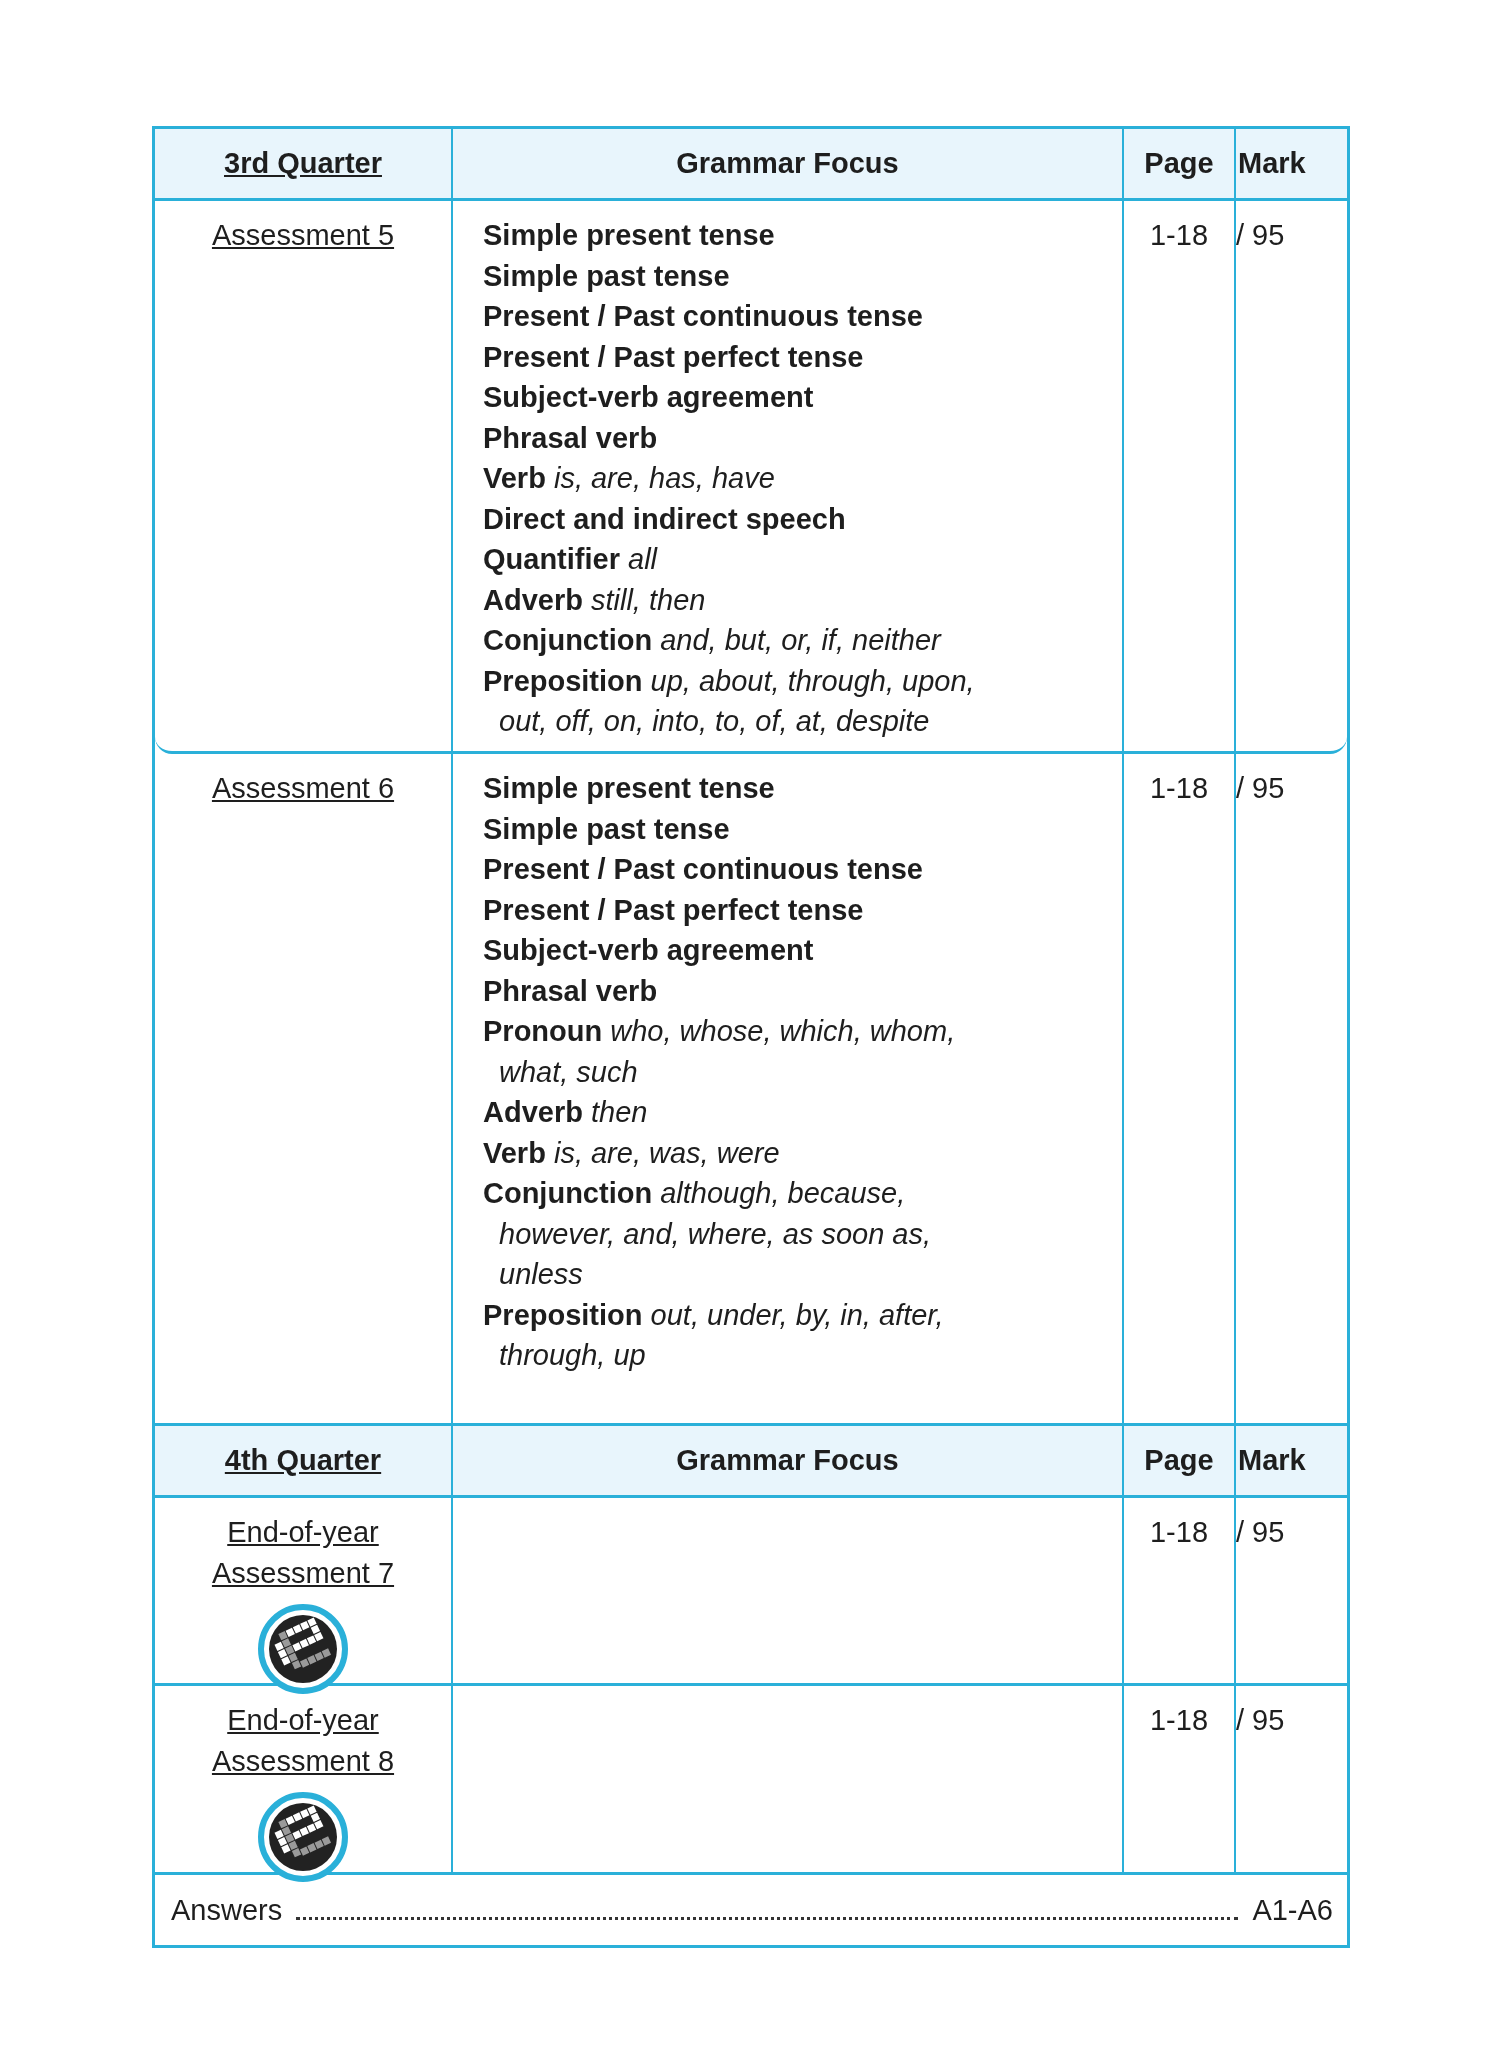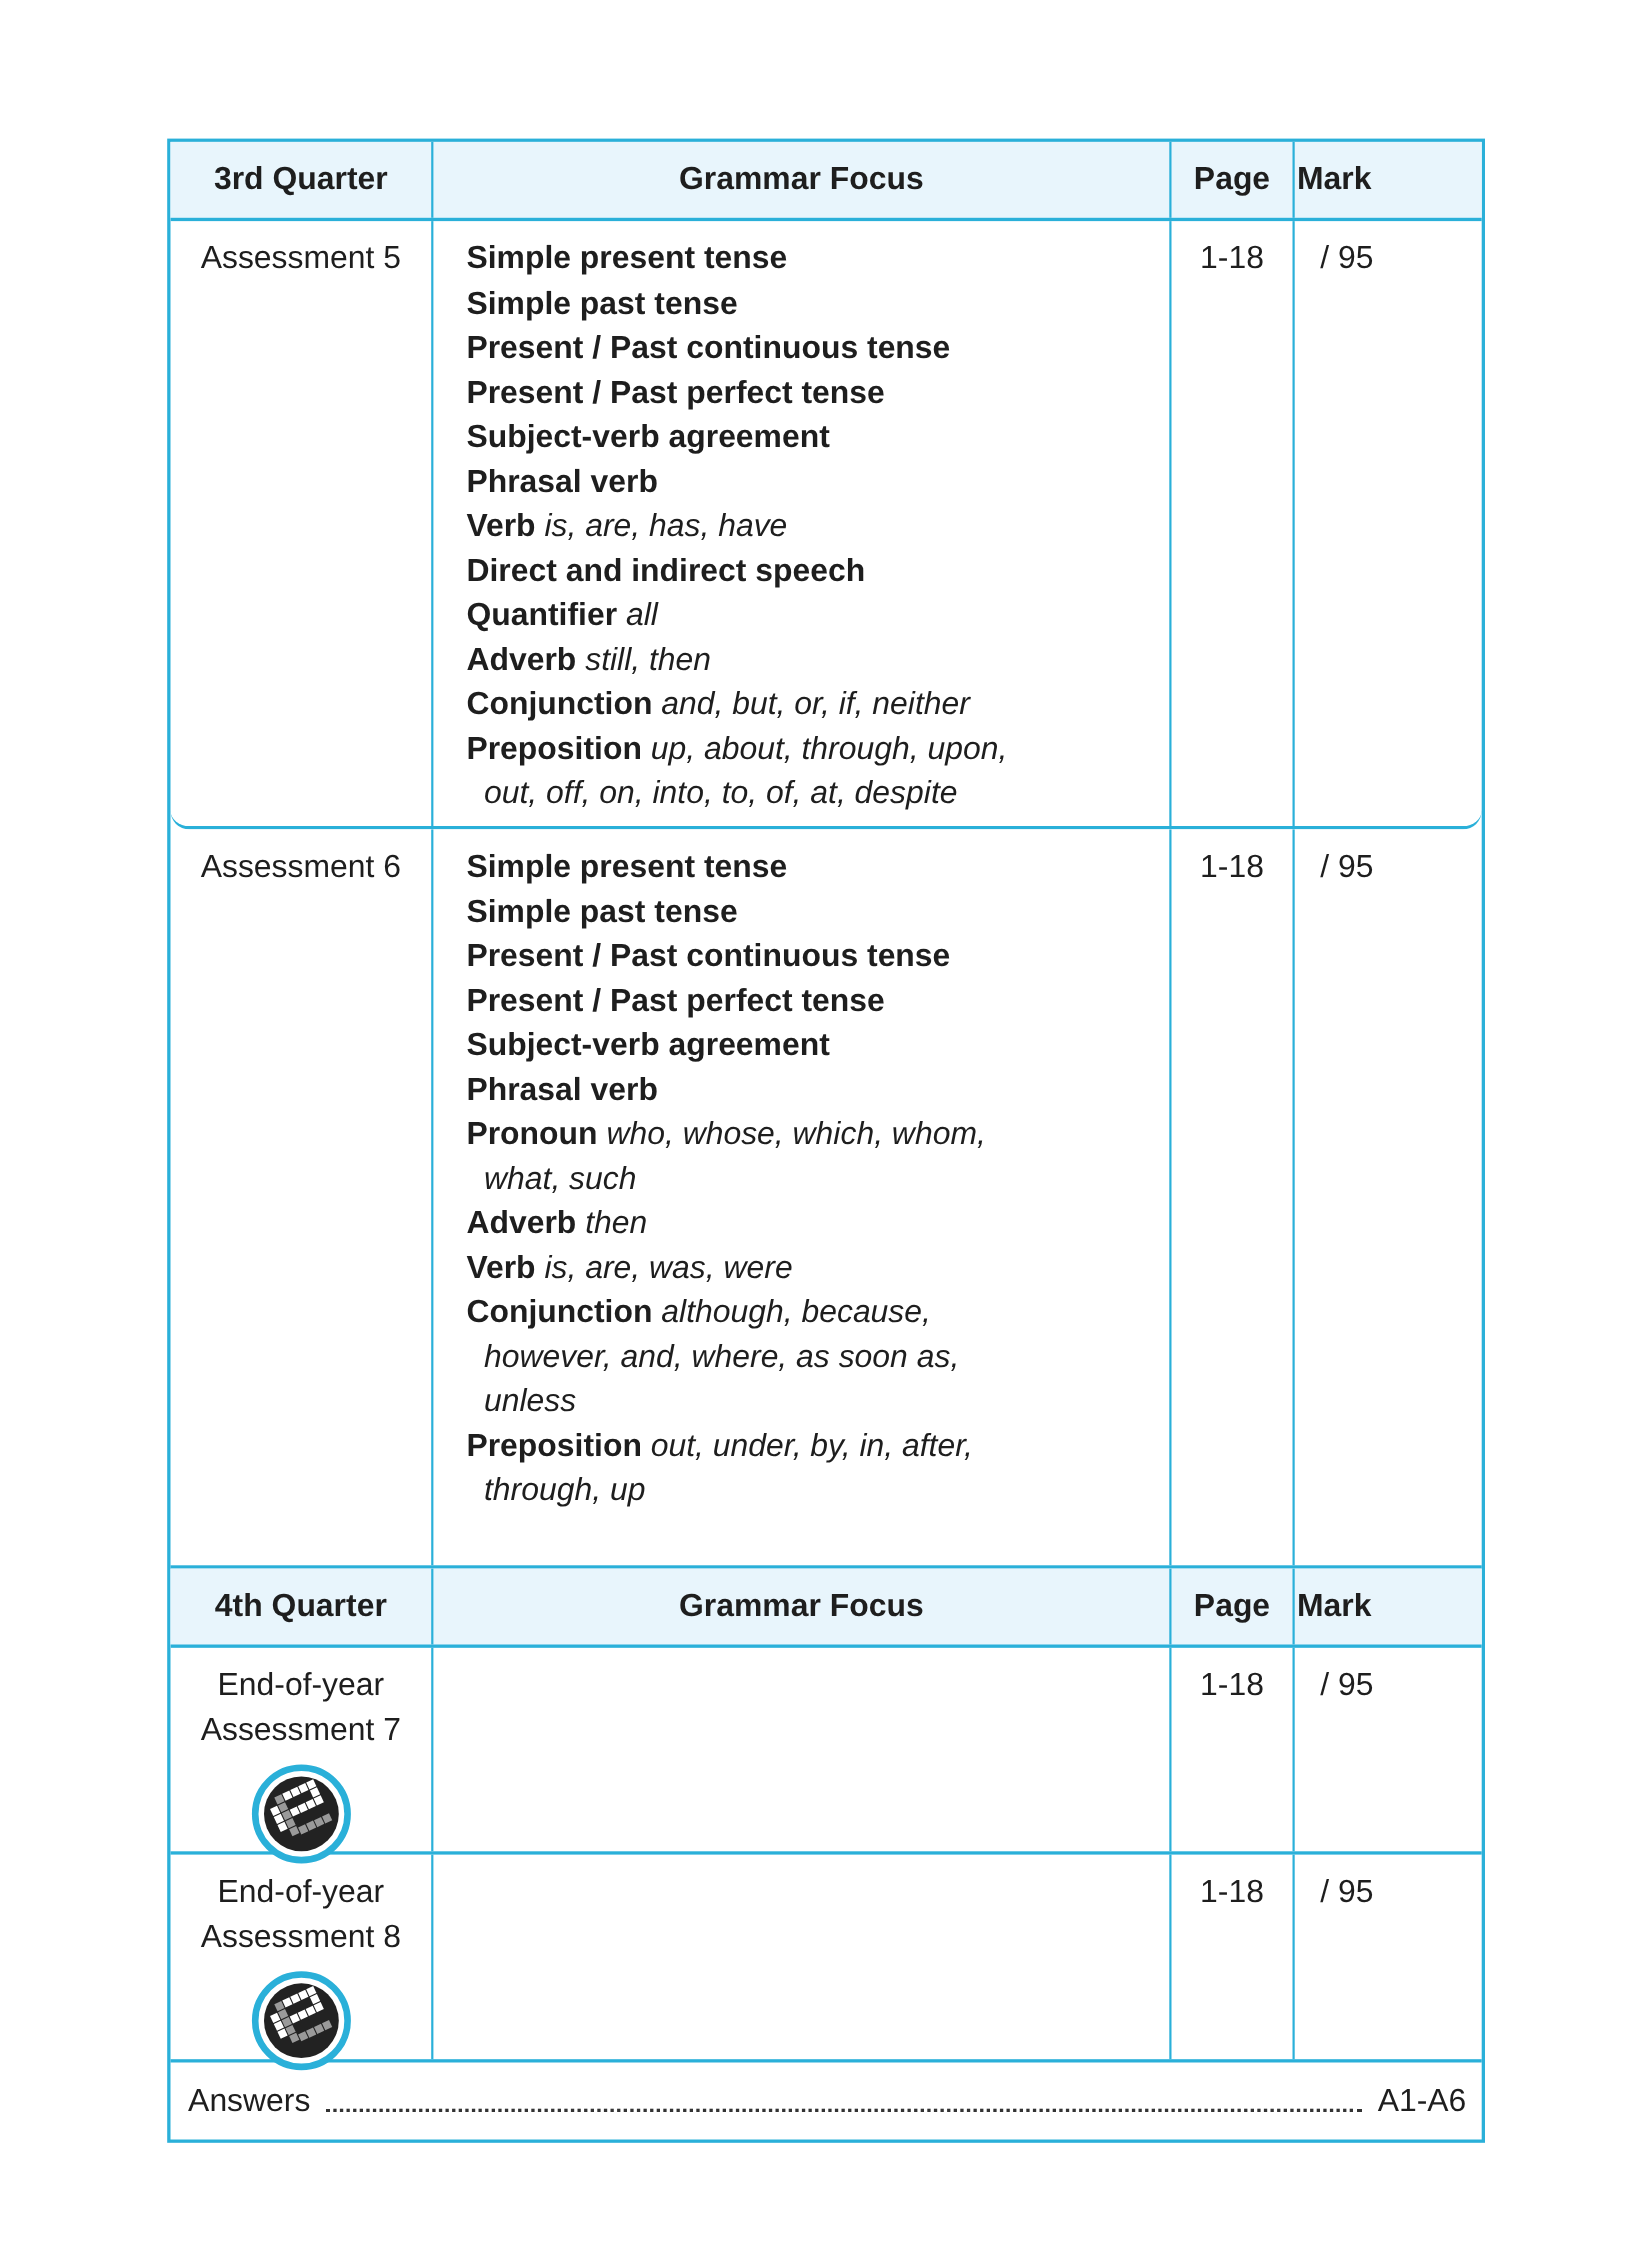--- a/index.html
+++ b/index.html
@@ -14,7 +14,7 @@
   .row.head { background: #e8f5fc; height: 72px; align-items: stretch; }
   .cell { box-sizing: border-box; border-right: 2px solid #2ab0d9; }
   .cell:last-child { border-right: none; }
-  .c1 { width: 239px; }
+  .c1 { width: 298px; text-decoration: underline; }
   .c2 { width: 671px; }
   .c3 { width: 112px; }
   .c4 { width: 111px; }

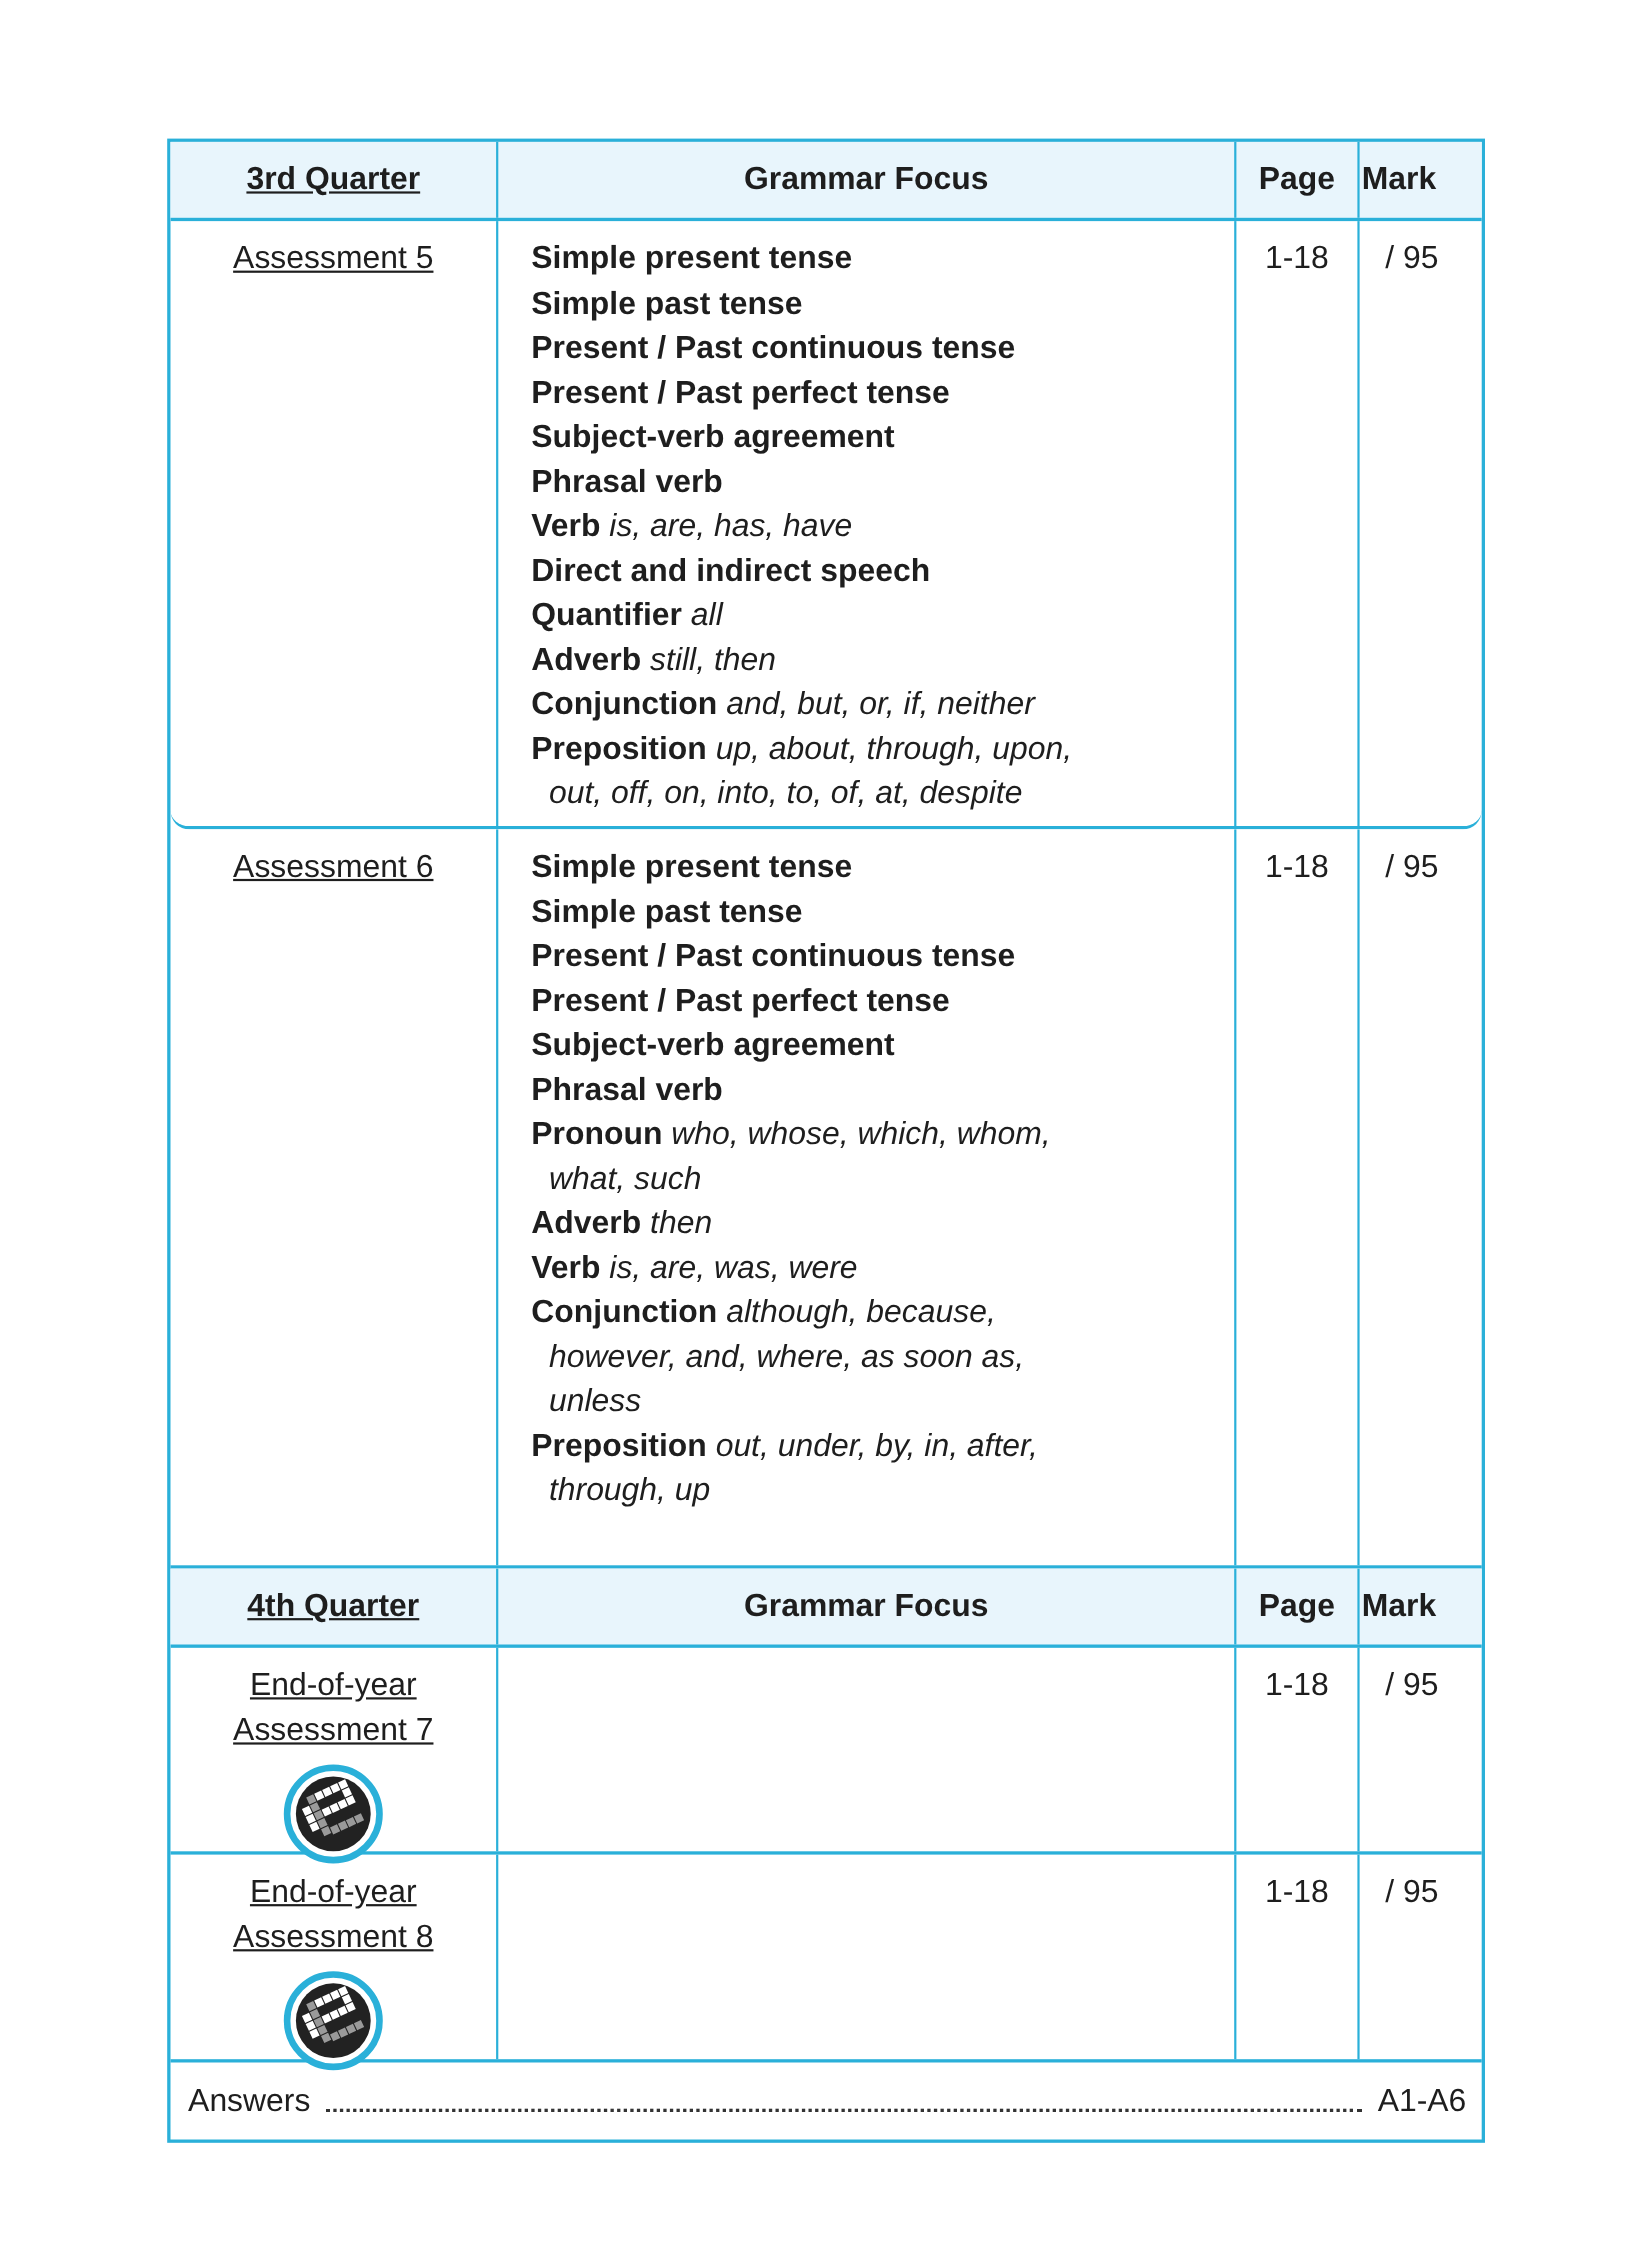--- a/index.html
+++ b/index.html
@@ -25,7 +25,7 @@
   .body-row .c1 { text-align: center; font-weight: normal; }
   .body-row .c2 { padding-left: 30px; padding-right: 12px; }
   .body-row .c3 { text-align: center; }
-  .body-row .c4 { text-align: center; padding-right: 16px; }
+  .body-row .c4 { text-align: left; padding-right: 16px; }
   .focus-line { display: block; }
   .focus-line .kw { font-weight: bold; }
   .focus-line .ex { font-style: italic; }

